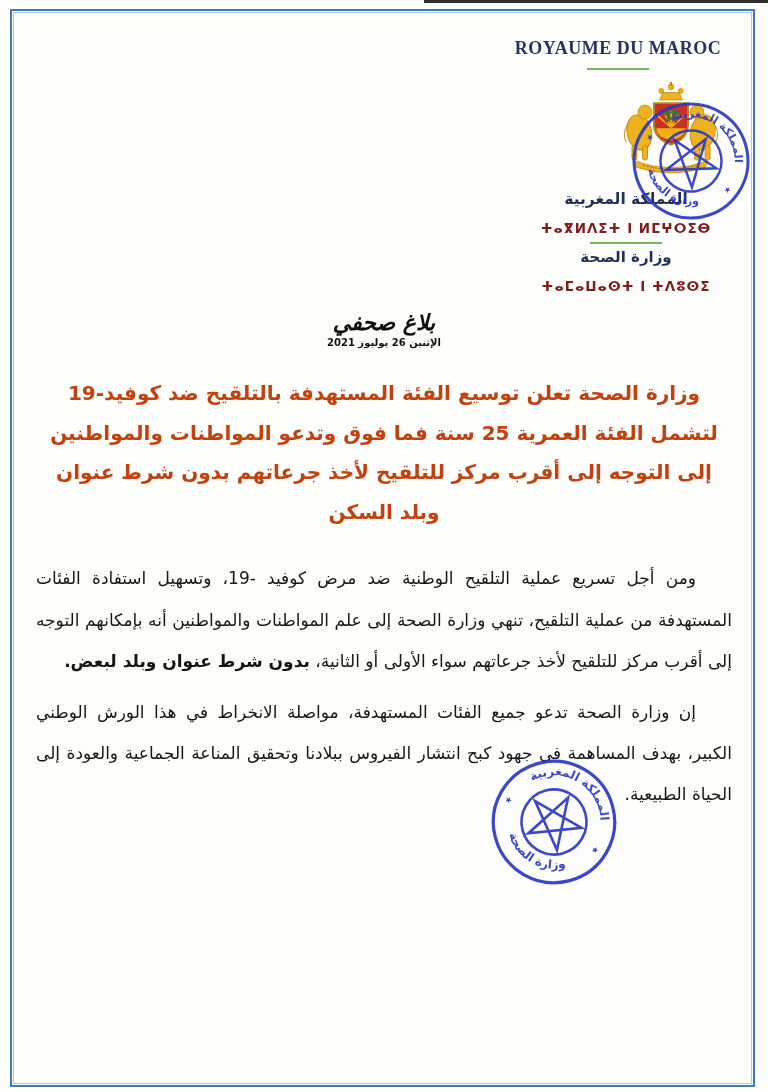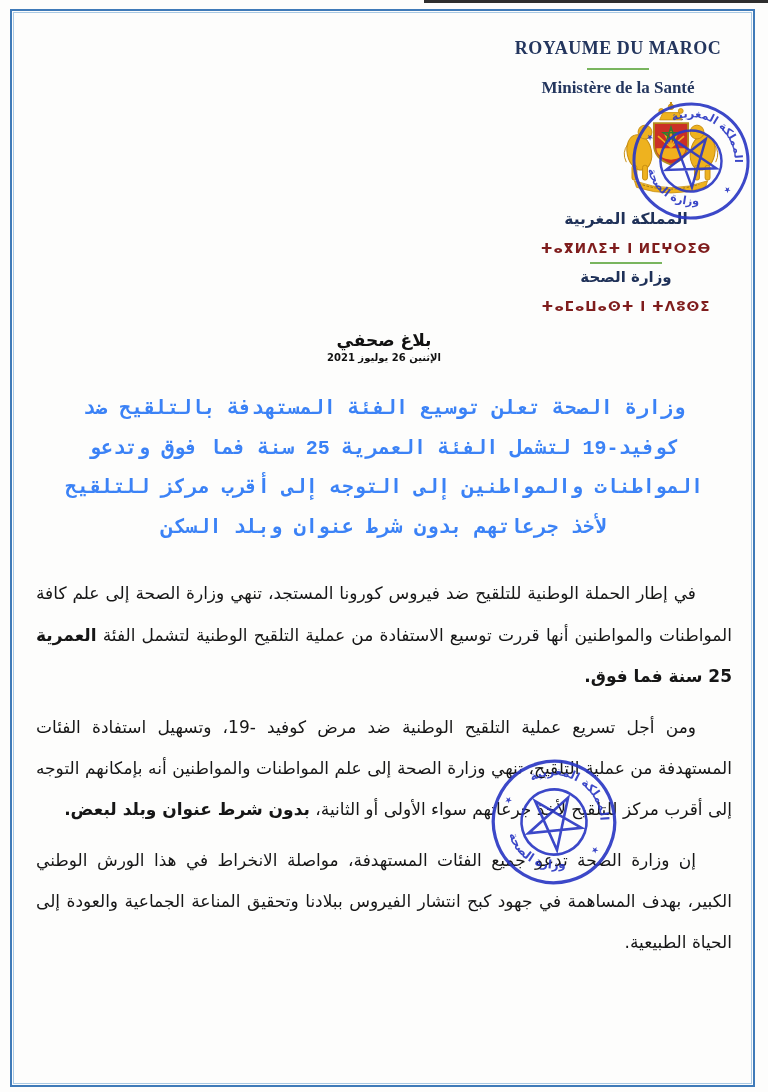--- a/index.html
+++ b/index.html
@@ -91,7 +91,6 @@
     <div class="hdr-left">
       <div class="country">ROYAUME DU MAROC</div>
       <div class="green-rule"></div>
-      <div class="ministry">Ministère de la Santé</div>
     </div>
 
     <svg class="emblem" viewBox="0 0 150 128">

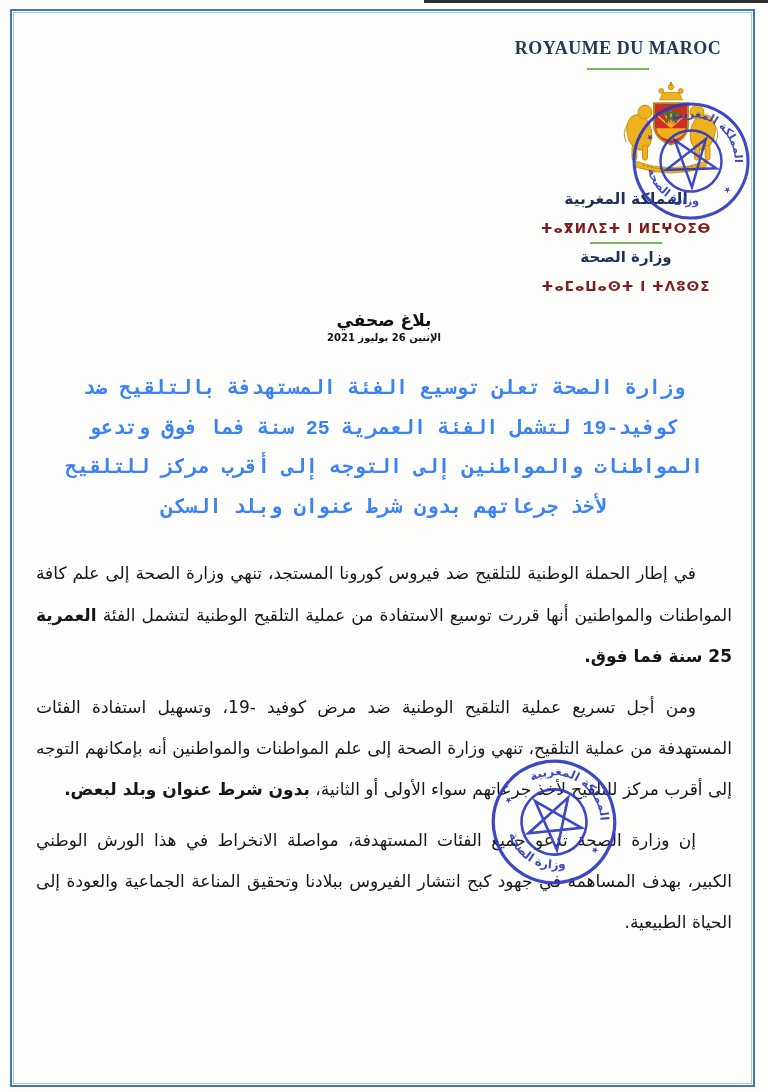--- a/index.html
+++ b/index.html
@@ -49,7 +49,7 @@
 
   
   .meta { text-align:center; direction:rtl; margin-top:16px; }
-  .meta .doc-type { font-weight:bold; font-size:17px; color:#111; }
+  .meta .doc-type { font-weight:bold; font-size:22px; color:#111;font-style:italic; }
   .meta .date { font-weight:bold; font-size:10px; color:#111; margin-top:2px; }
 
   

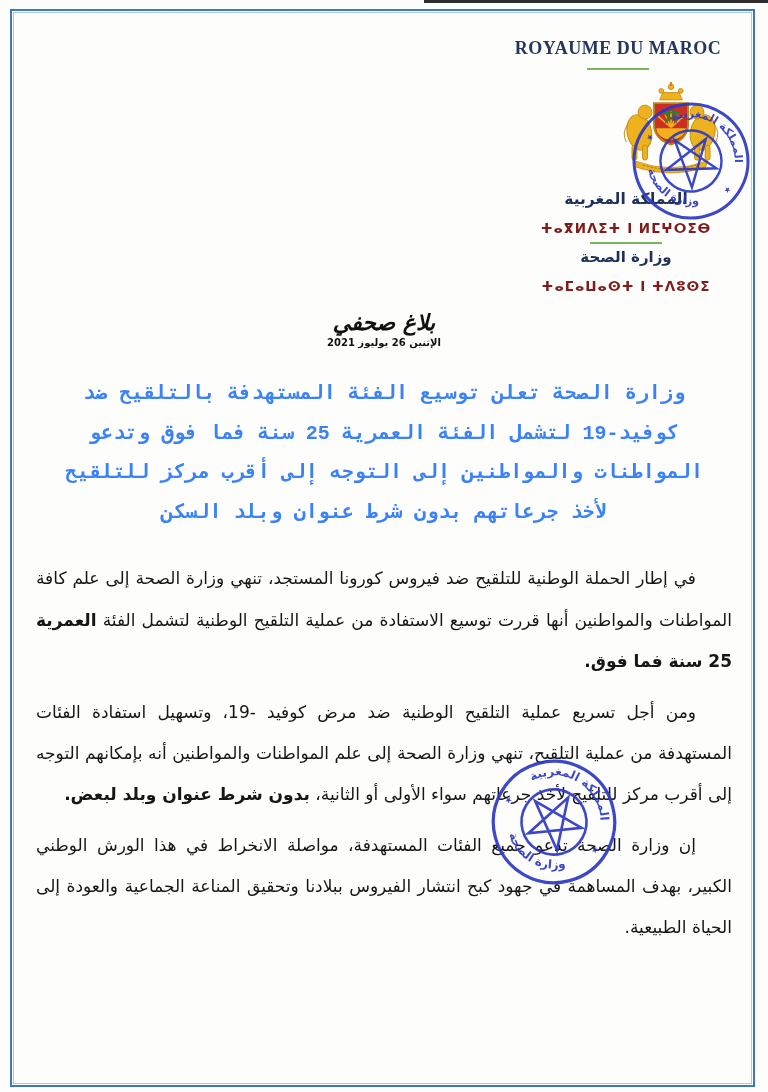--- a/index.html
+++ b/index.html
@@ -55,9 +55,8 @@
   
   .headline {
     direction:rtl; text-align:center;
-    font-weight:bold; font-size:20px; line-height:1.98; color:#3b82f6;
+    font-weight:bold; font-size:20px; line-height:1.98; color:#c2410c;
     margin:26px 14px 0 14px;
-    font-family:Liberation Mono, monospace;
   }
 
   

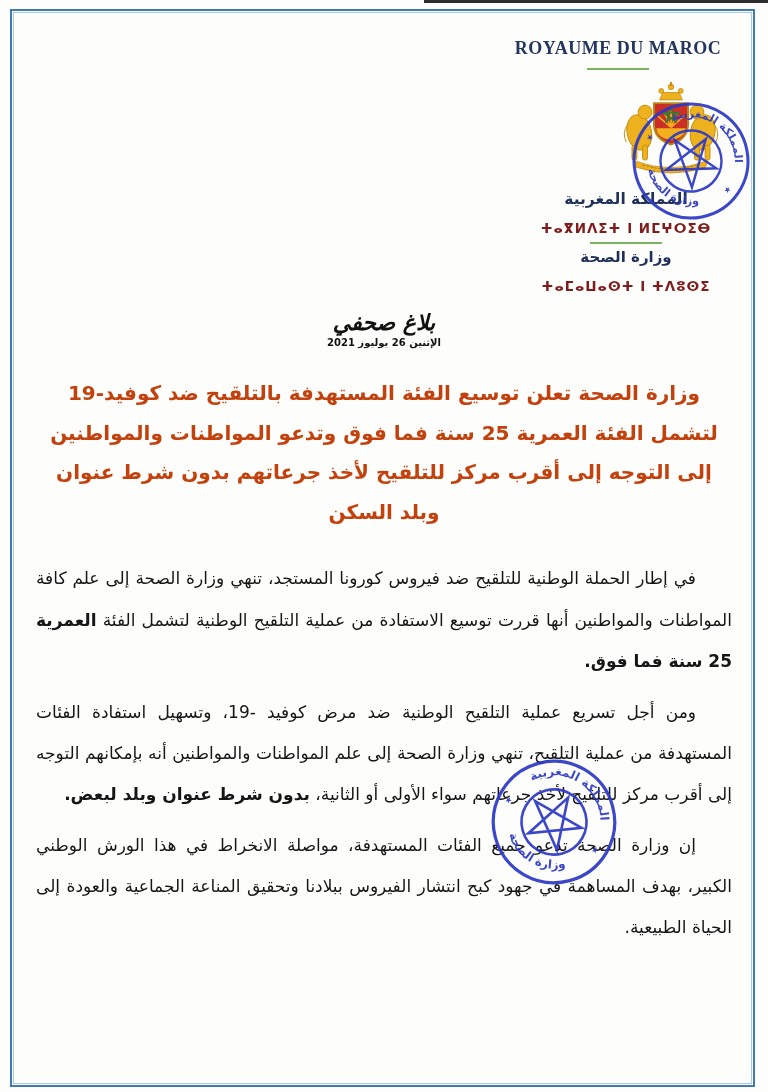--- a/index.html
+++ b/index.html
@@ -144,7 +144,6 @@
   <div class="headline">وزارة الصحة تعلن توسيع الفئة المستهدفة بالتلقيح ضد كوفيد-19 لتشمل الفئة العمرية 25 سنة فما فوق وتدعو المواطنات والمواطنين إلى التوجه إلى أقرب مركز للتلقيح لأخذ جرعاتهم بدون شرط عنوان وبلد السكن</div>
 
   <div class="body-text">
-    <p><span>في إطار الحملة الوطنية للتلقيح ضد فيروس كورونا المستجد، تنهي وزارة الصحة إلى علم كافة المواطنات والمواطنين أنها قررت توسيع الاستفادة من عملية التلقيح الوطنية لتشمل الفئة </span><b>العمرية 25 سنة فما فوق.</b></p>
     <p><span>ومن أجل تسريع عملية التلقيح الوطنية ضد مرض كوفيد -19، وتسهيل استفادة الفئات المستهدفة من عملية التلقيح، تنهي وزارة الصحة إلى علم المواطنات والمواطنين أنه بإمكانهم التوجه إلى أقرب مركز للتلقيح لأخذ جرعاتهم سواء الأولى أو الثانية، </span><b>بدون شرط عنوان وبلد لبعض.</b></p>
     <p><span>إن وزارة الصحة تدعو جميع الفئات المستهدفة، مواصلة الانخراط في هذا الورش الوطني الكبير، بهدف المساهمة في جهود كبح انتشار الفيروس ببلادنا وتحقيق المناعة الجماعية والعودة إلى الحياة الطبيعية.</span><b></b></p>
   </div>

